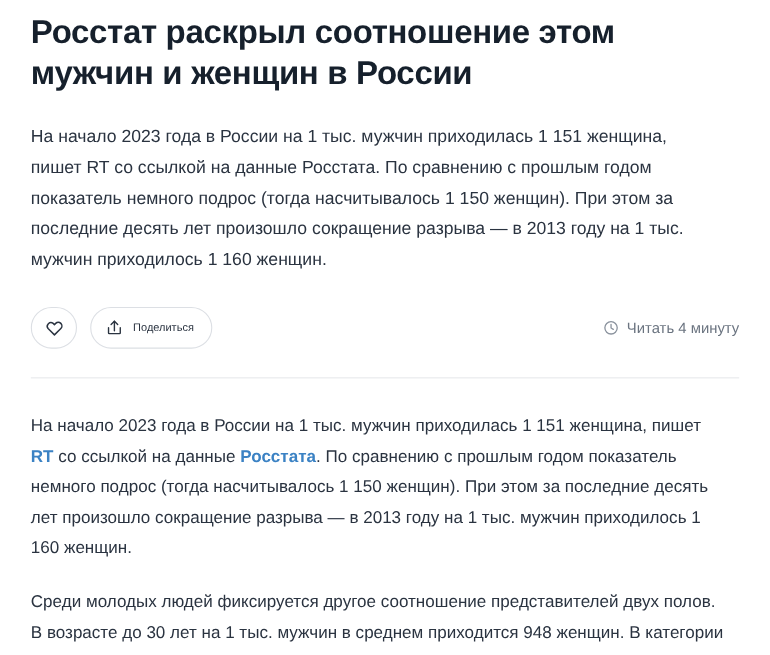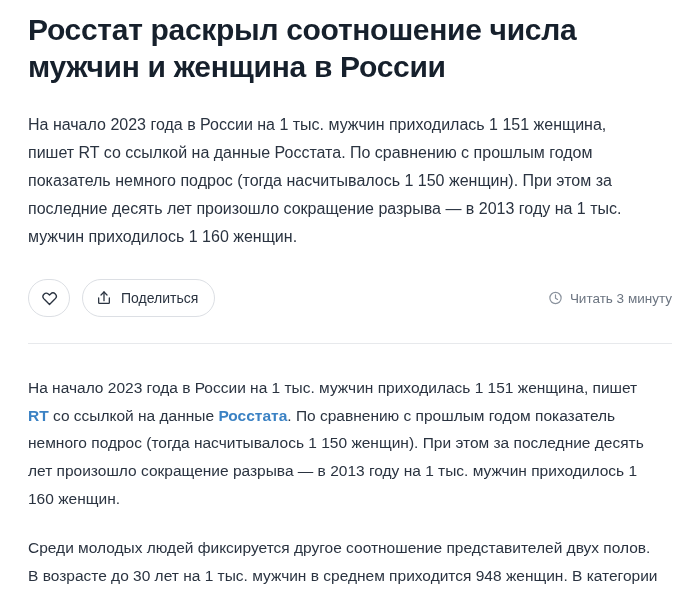--- a/index.html
+++ b/index.html
@@ -121,7 +121,7 @@
 
 <div class="page">
 
-  <h1 class="headline">Росстат раскрыл соотношение числа мужчин и женщина в России</h1>
+  <h1 class="headline">Росстат раскрыл соотношение этом мужчин и женщин в России</h1>
 
   <p class="lead">На начало 2023 года в России на 1 тыс. мужчин приходилась 1 151 женщина, пишет RT со ссылкой на данные Росстата. По сравнению с прошлым годом показатель немного подрос (тогда насчитывалось 1 150 женщин). При этом за последние десять лет произошло сокращение разрыва — в 2013 году на 1 тыс. мужчин приходилось 1 160 женщин.</p>
 

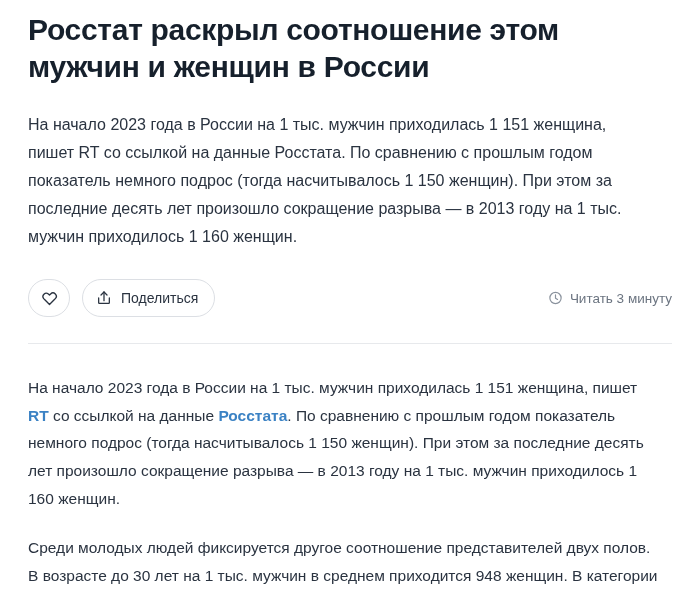--- a/index.html
+++ b/index.html
@@ -61,7 +61,7 @@
   .pill.share {
     padding: 0 16px 0 13px;
     gap: 9px;
-    font-size: 14px;
+    font-size: 10px;
     color: #2a3340;
   }
   .heart {

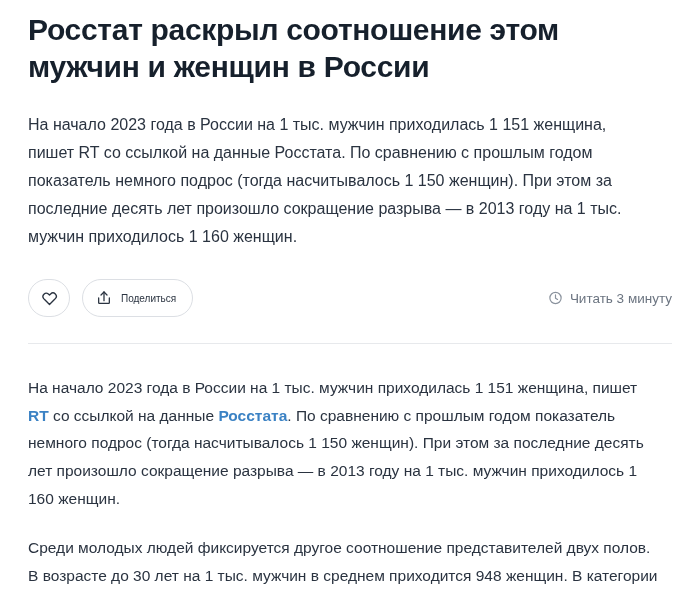--- a/index.html
+++ b/index.html
@@ -153,7 +153,7 @@
           <path d="M12 7v5.3l3.3 2"></path>
         </svg>
       </span>
-      <span>Читать 3 минуту</span>
+      <span>Читать 4 минуту</span>
     </div>
   </div>
 

